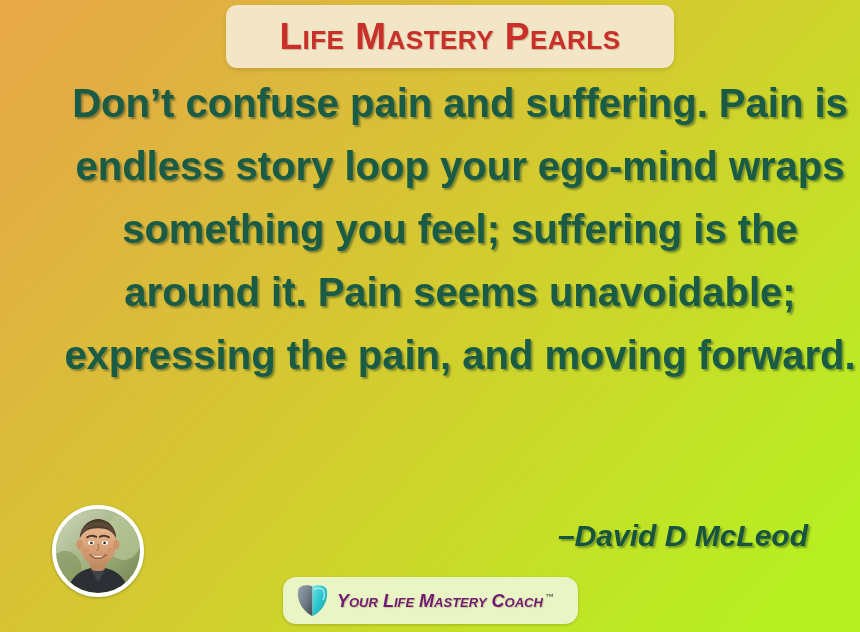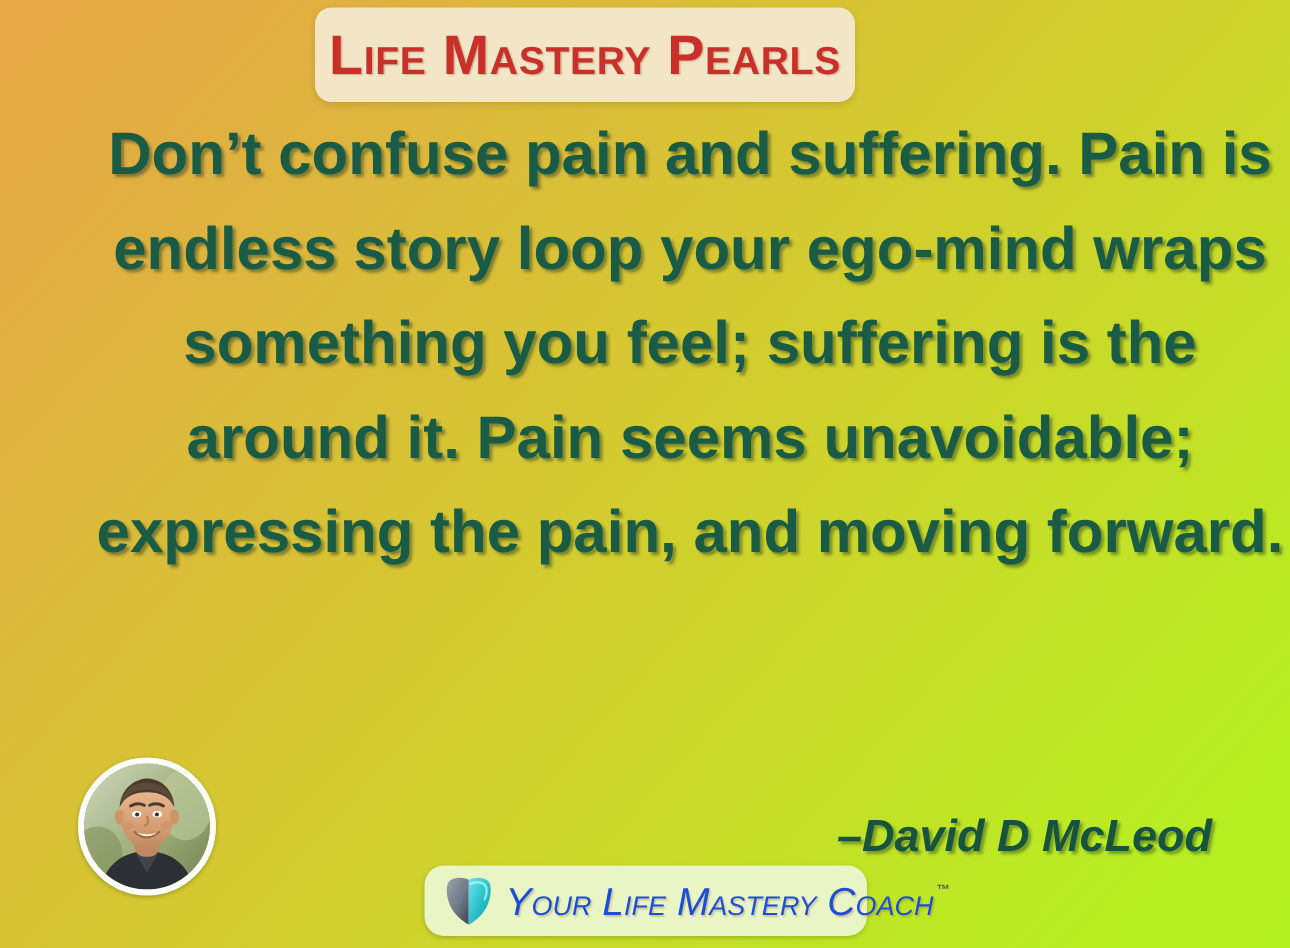--- a/index.html
+++ b/index.html
@@ -36,9 +36,9 @@
   
   .banner {
     position: absolute;
-    left: 210px;
+    left: 226px;
     top: 5px;
-    width: 360px;
+    width: 448px;
     height: 63px;
     background: #f3e6c6;
     border-radius: 11px;

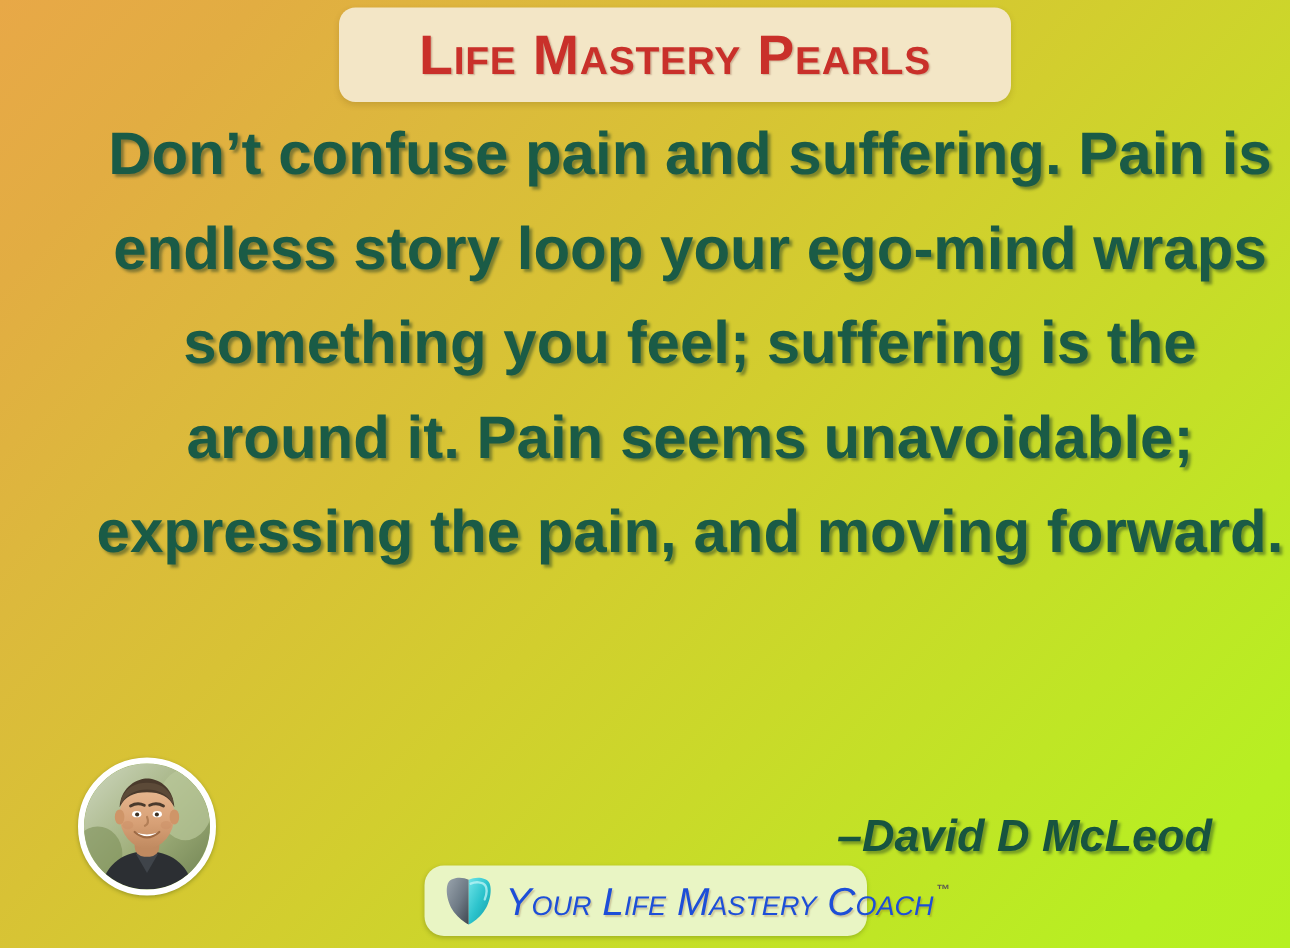--- a/index.html
+++ b/index.html
@@ -85,7 +85,7 @@
   .attribution {
     position: absolute;
     right: 52px;
-    top: 543px;
+    top: 521px;
     color: #17543f;
     font-family: "Liberation Sans", sans-serif;
     font-style: italic;

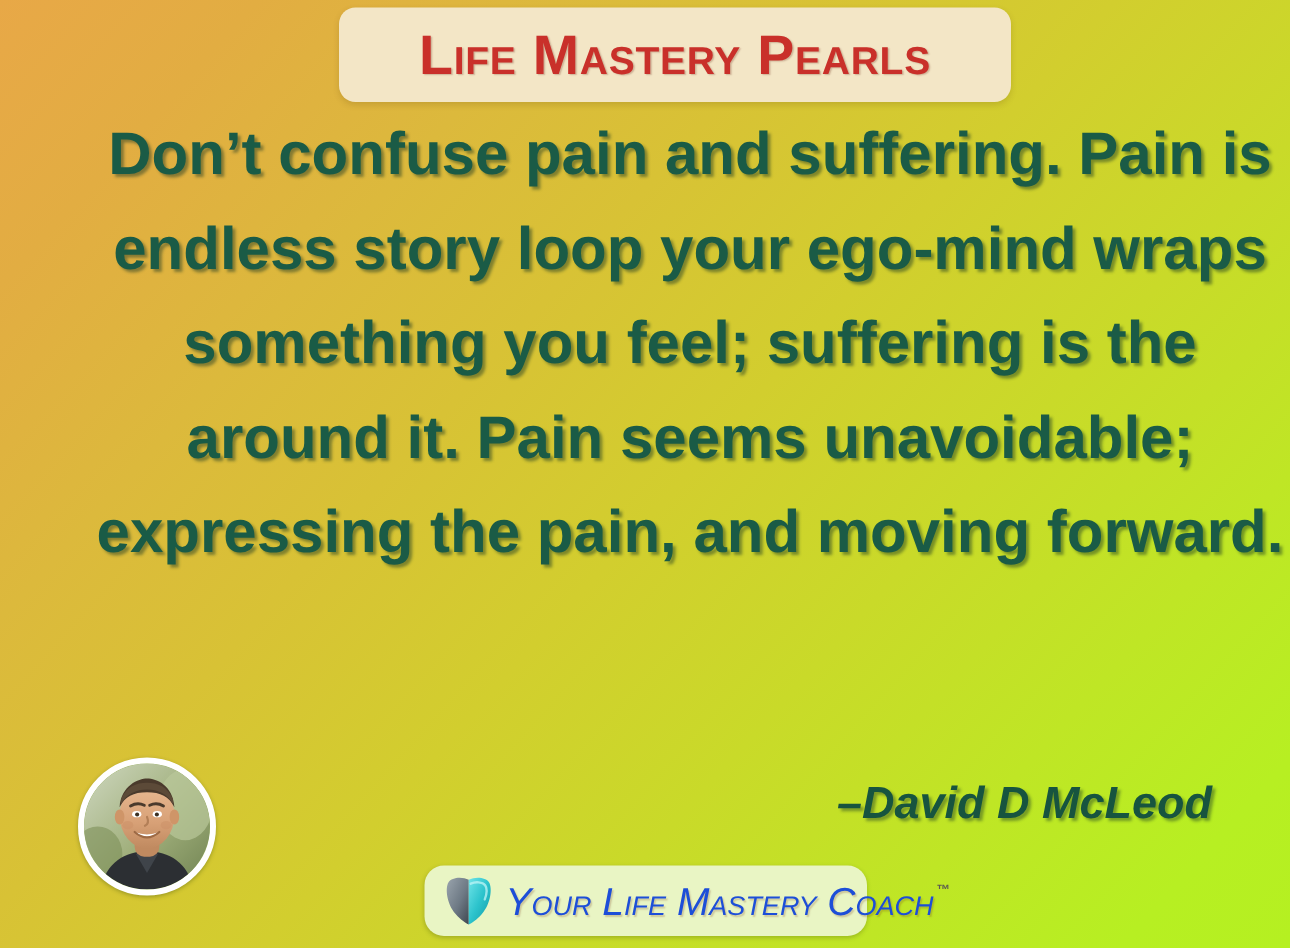--- a/index.html
+++ b/index.html
@@ -140,12 +140,12 @@
     align-items: flex-start;
   }
   .logo-text {
-    color: #1d4ed8;
-    font-family: "Liberation Sans", sans-serif;
-    font-weight: normal;
+    color: #701a75;
+    font-family: "Liberation Sans", sans-serif;
+    font-weight: bold;
     font-style: italic;
     font-variant: small-caps;
-    font-size: 26px;
+    font-size: 18px;
     line-height: 1;
     letter-spacing: 0px;
     white-space: nowrap;

